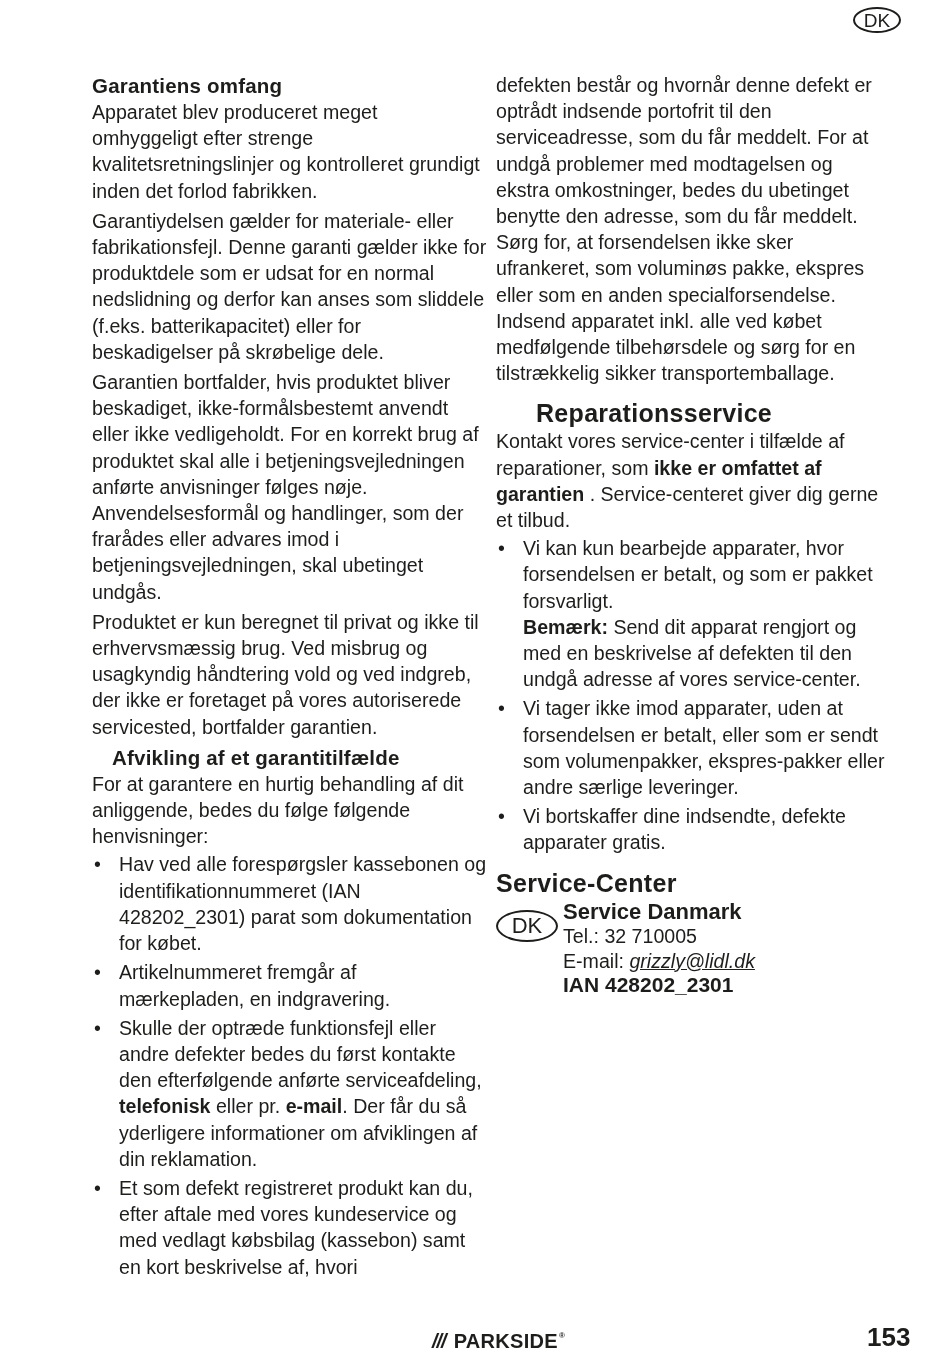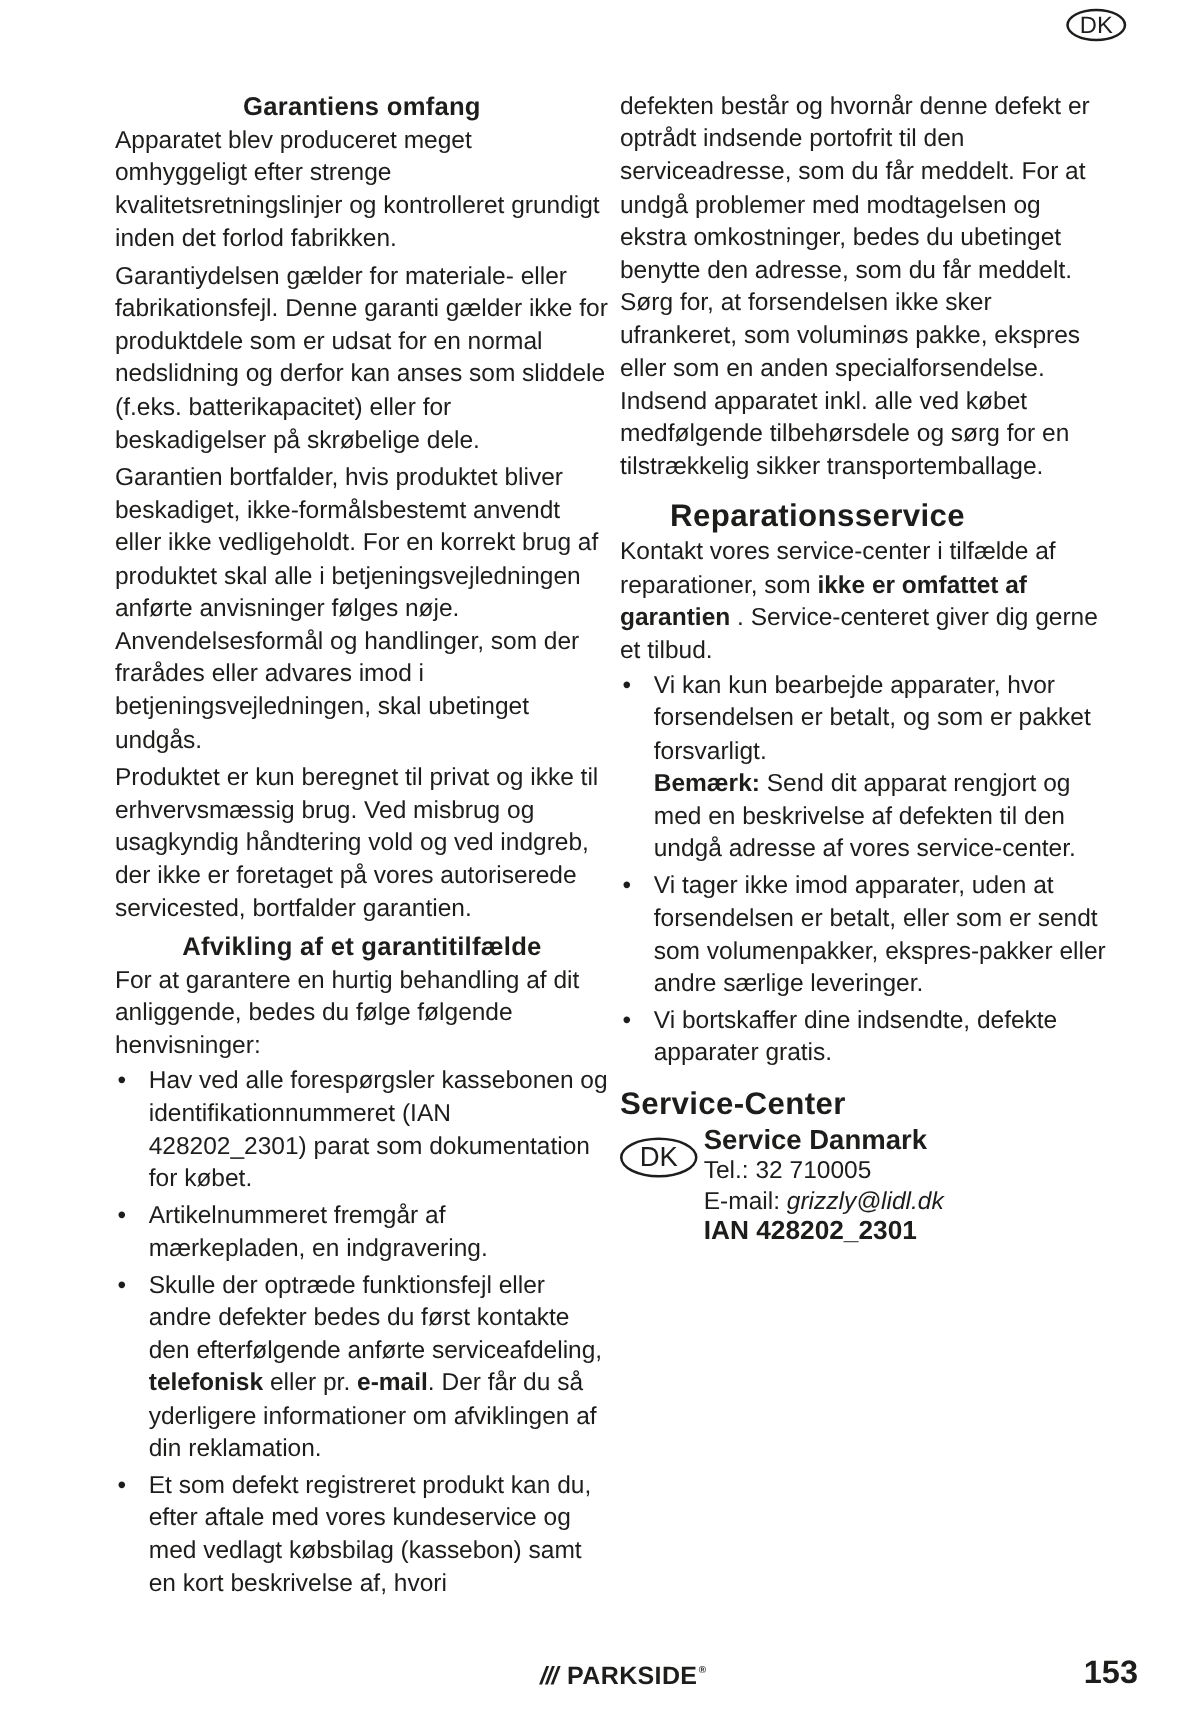--- a/index.html
+++ b/index.html
@@ -46,7 +46,6 @@
       line-height: 27px;
       margin: 0;
       letter-spacing: 0.2px;
-      text-align: center;
     }
     .h2 {
       font-weight: bold;

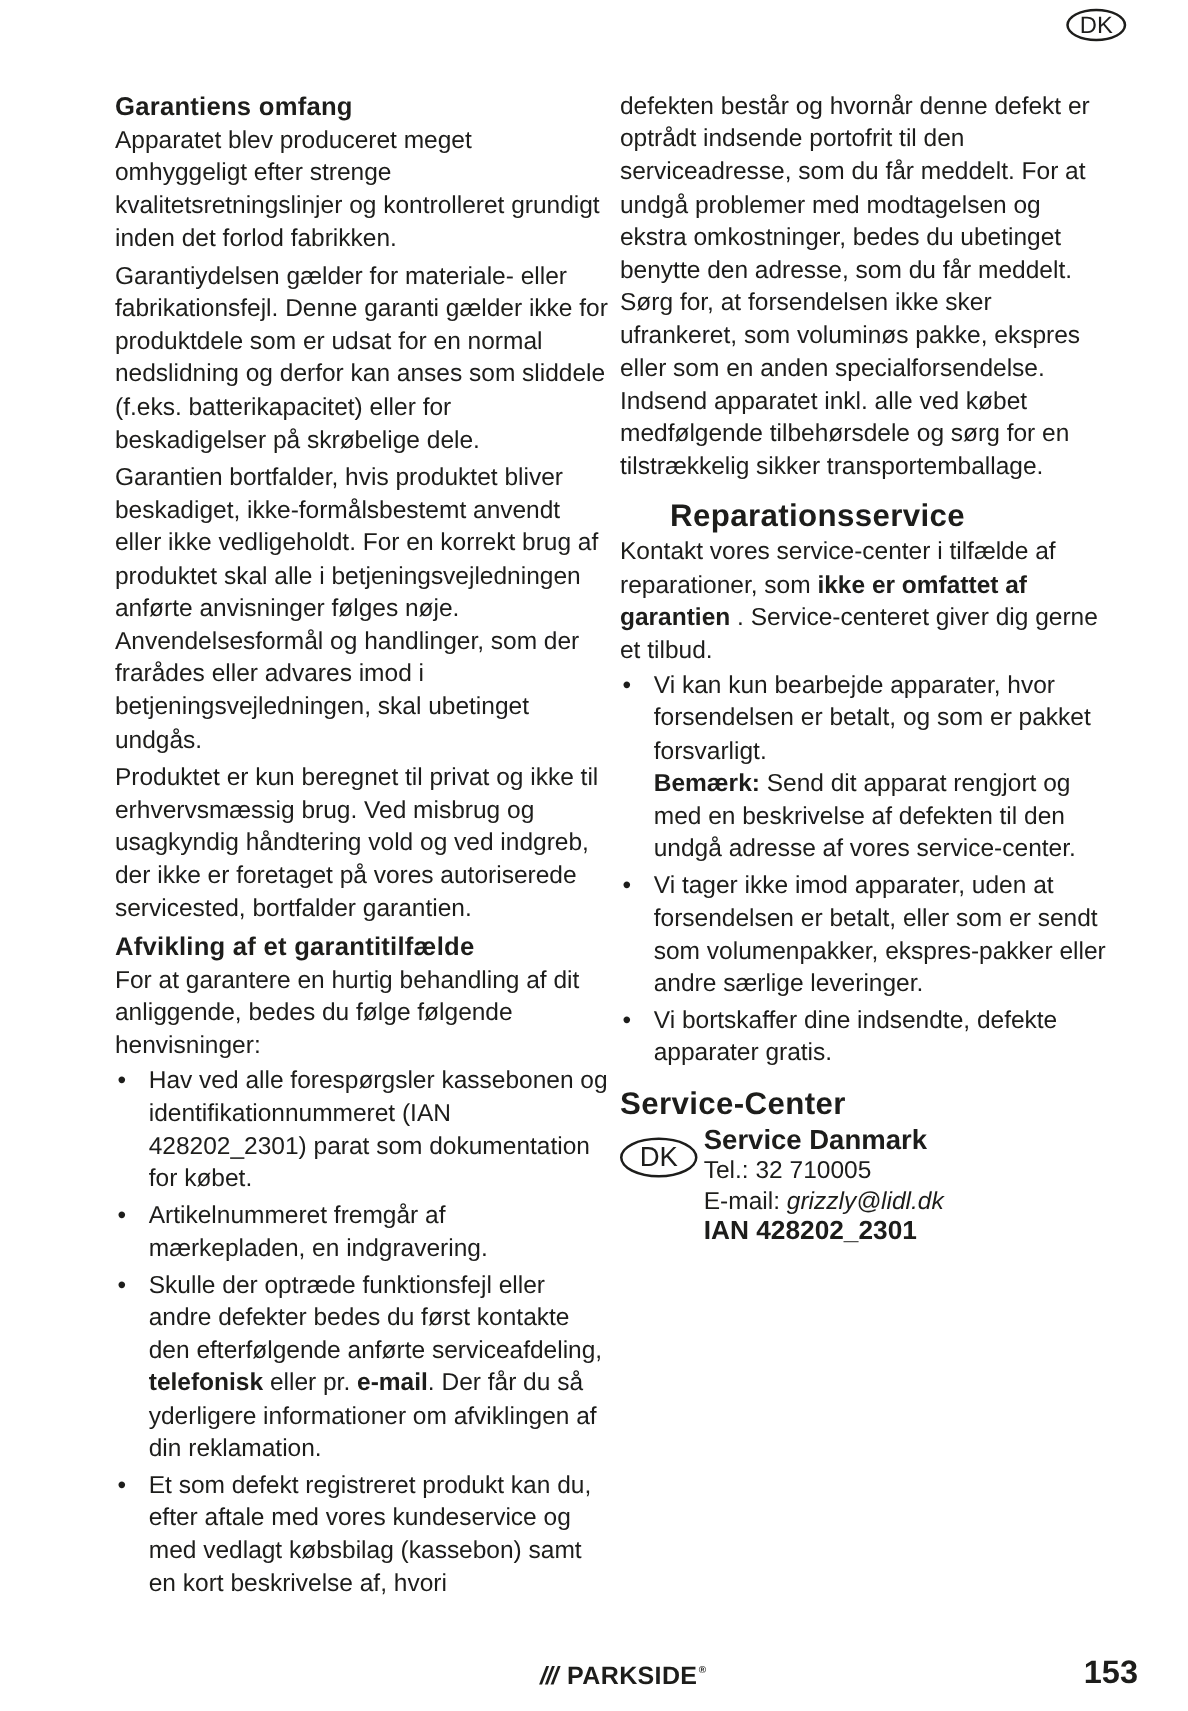--- a/index.html
+++ b/index.html
@@ -58,7 +58,7 @@
       margin: 0;
     }
     .para-gap { margin-top: 4px; }
-    .sec-gap { margin-top: 4px; }
+    .sec-gap { margin-top: 4px; margin-left: 20px; }
     ul.bullets {
       list-style: none;
       margin: 2px 0 0 0;

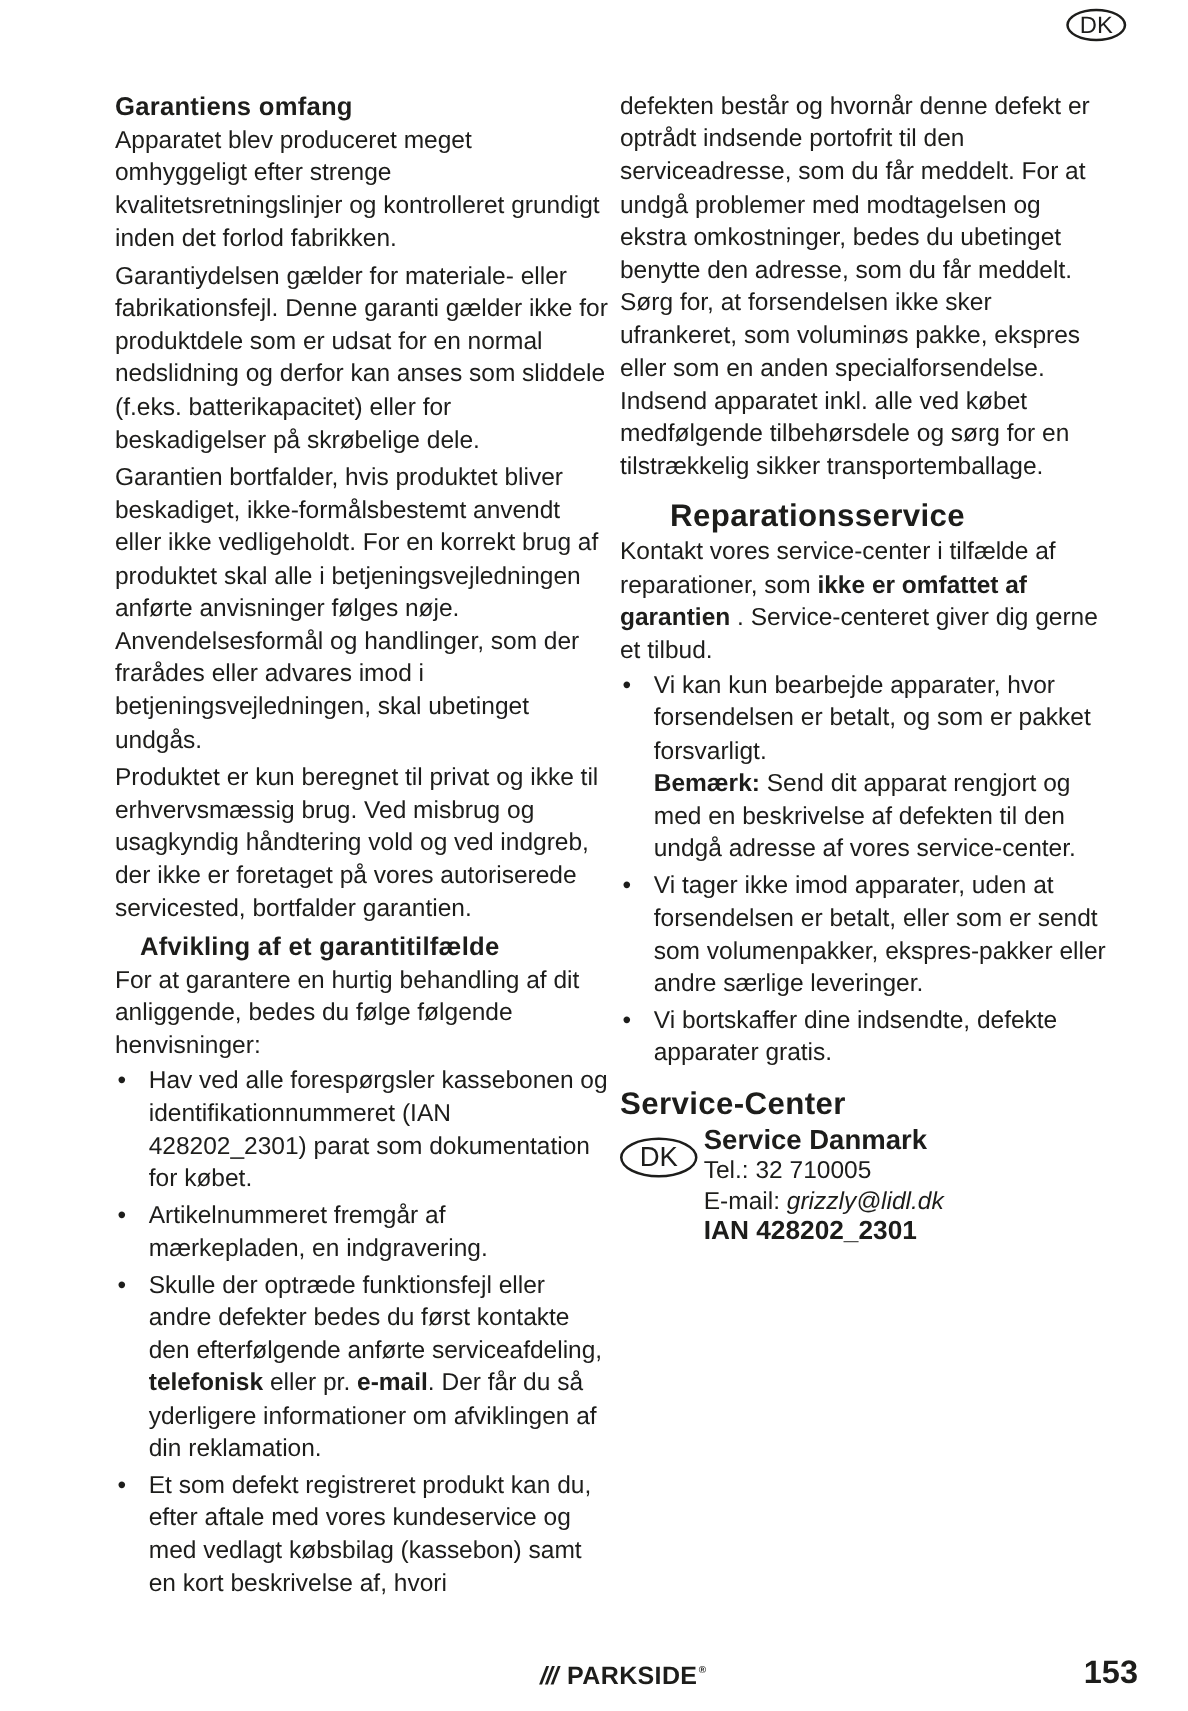--- a/index.html
+++ b/index.html
@@ -75,7 +75,7 @@
       top: 0;
     }
     .b { font-weight: bold; }
-    .i { font-style: italic; }
+    .i { font-style: italic; text-decoration: underline; }
     .service-block {
       display: flex;
       align-items: flex-start;

